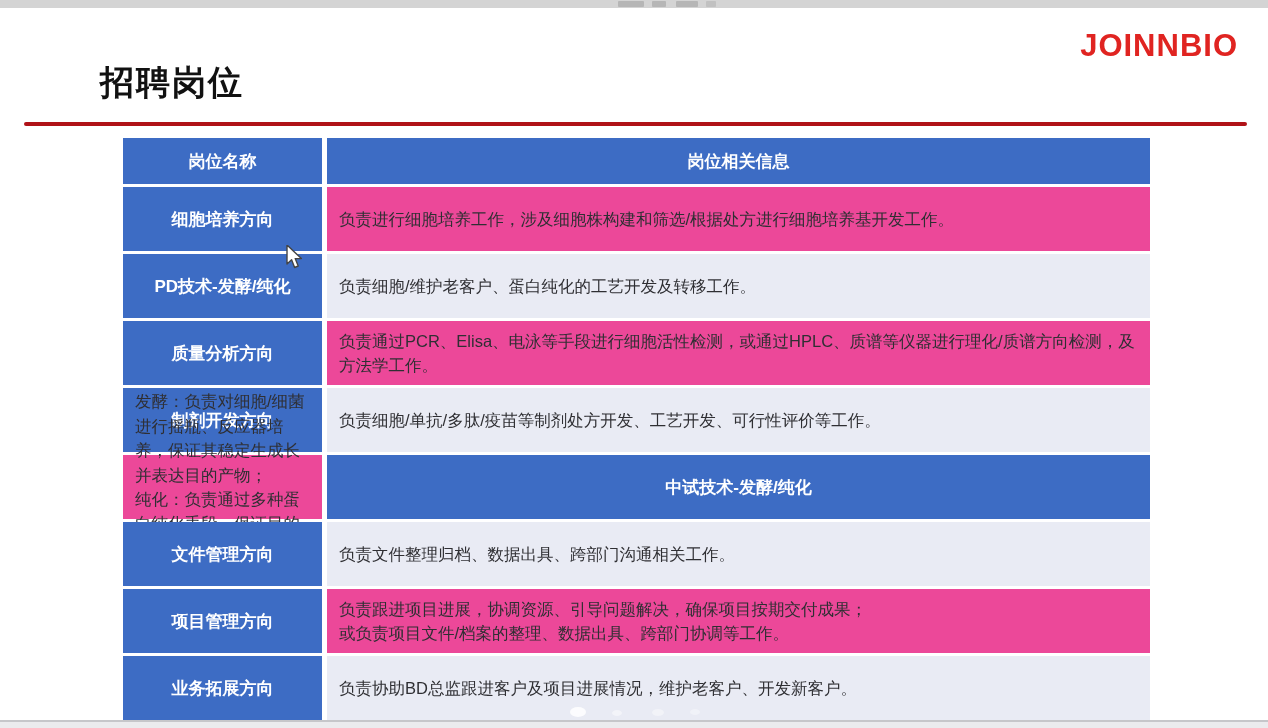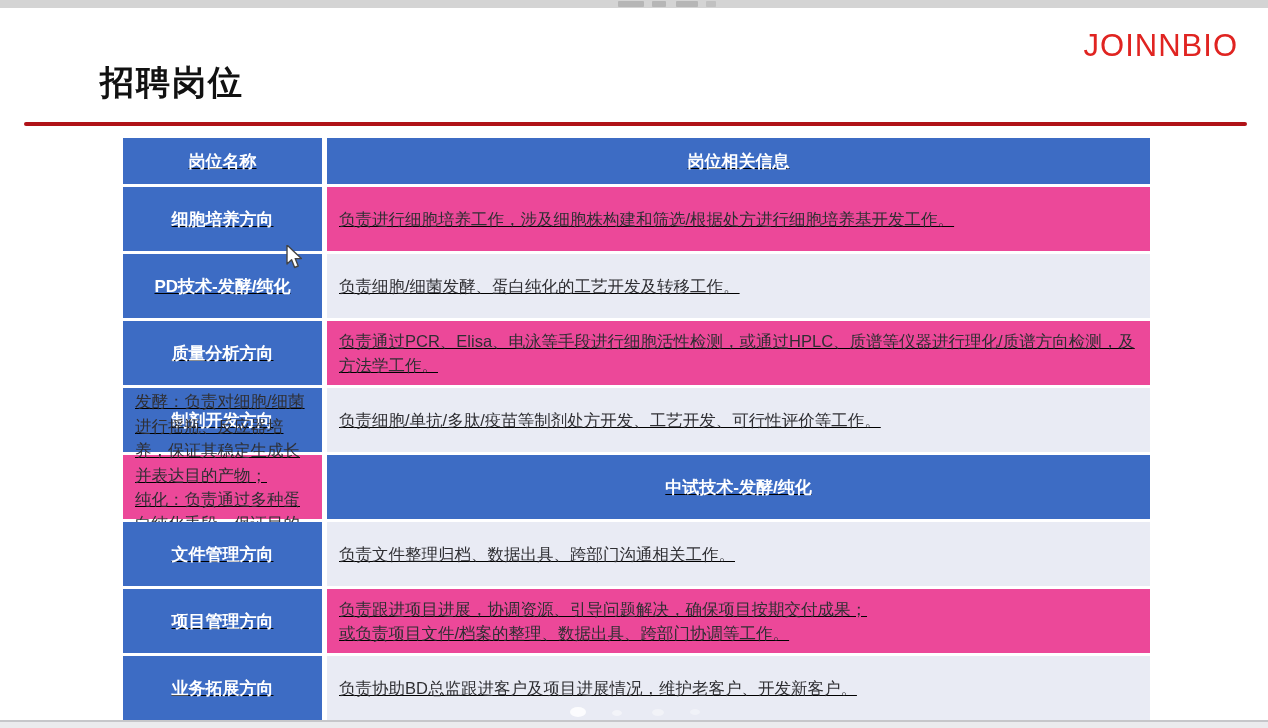--- a/index.html
+++ b/index.html
@@ -21,7 +21,7 @@
   }
   .logo{
     position:absolute;right:30px;top:28px;
-    font-size:31px;font-weight:normal;color:#e02421;letter-spacing:1px;
+    font-size:31px;font-weight:bold;color:#e02421;letter-spacing:1px;
   }
   .redline{position:absolute;left:24px;top:122px;width:1223px;height:4px;background:#b01218;border-radius:2px;}
 

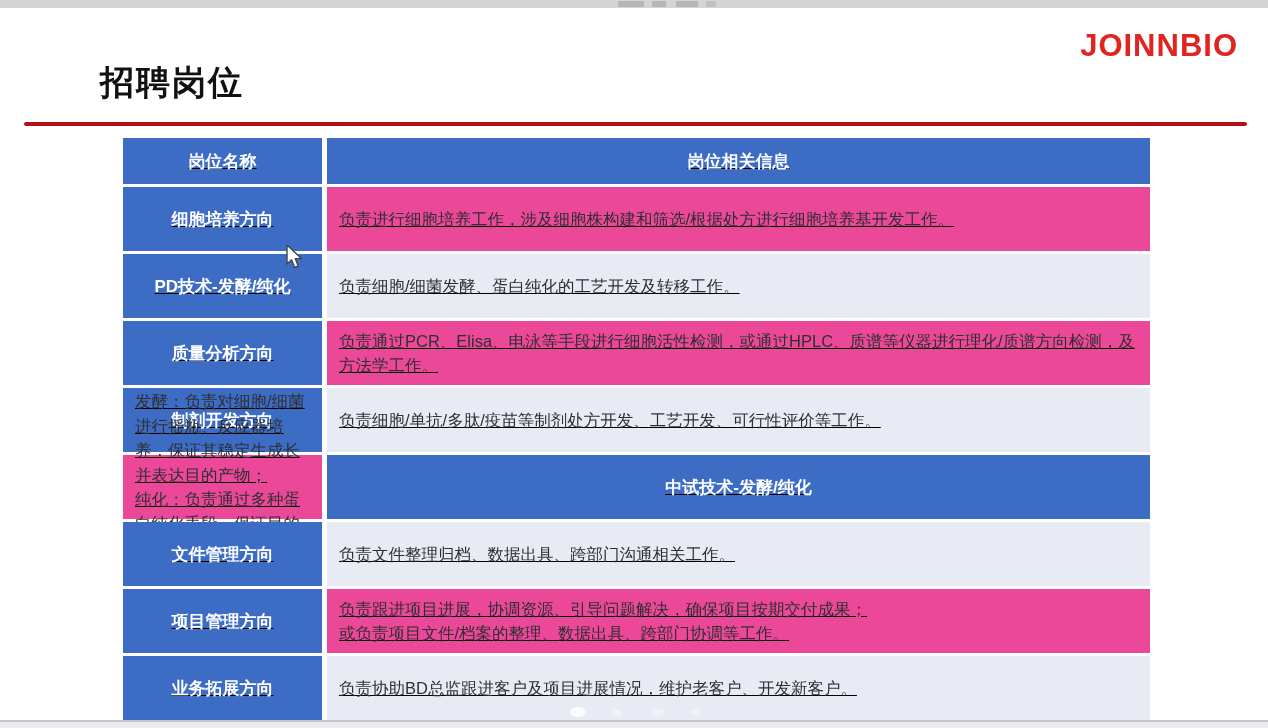--- a/index.html
+++ b/index.html
@@ -29,7 +29,7 @@
     position:absolute;left:123px;top:138px;width:1027px;
     display:grid;grid-template-columns:199px 823px;
     grid-template-rows:46px repeat(8,64px);
-    column-gap:5px;row-gap:3px;background:#fff;text-decoration:underline;
+    column-gap:5px;row-gap:3px;background:#fff;
   }
   .cell{display:flex;align-items:center;}
   .cell-head{

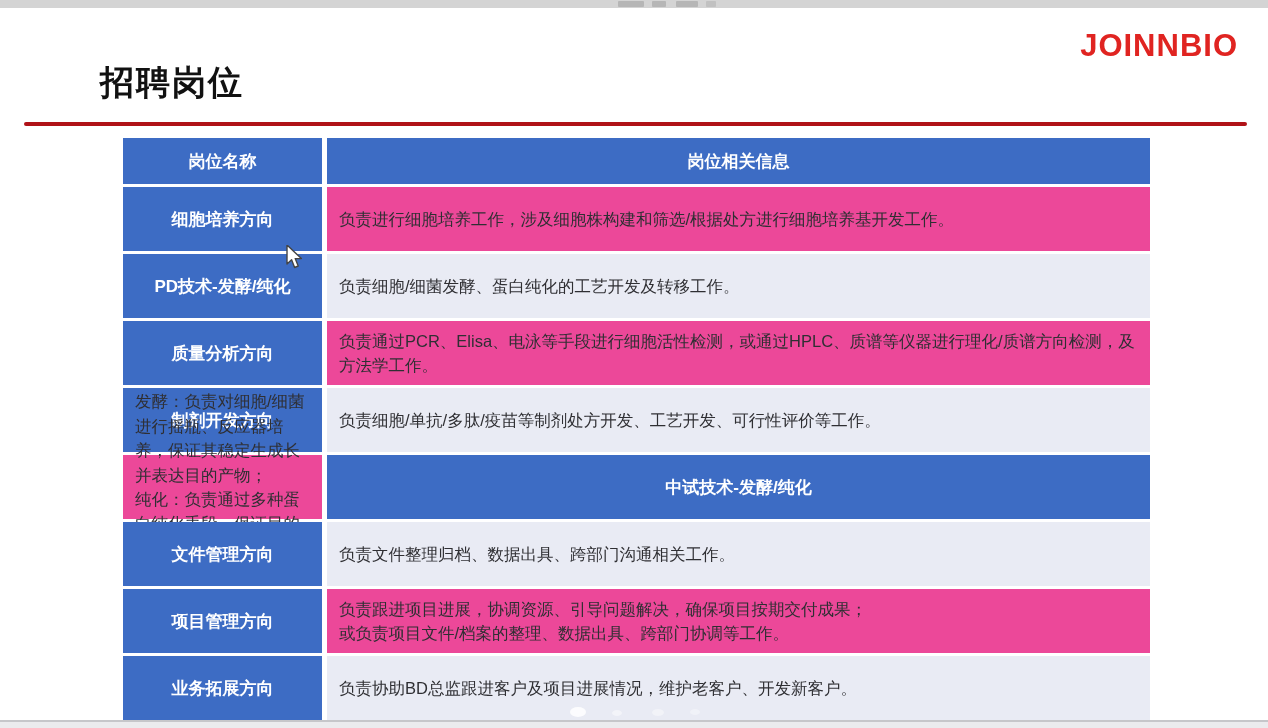--- a/index.html
+++ b/index.html
@@ -84,7 +84,7 @@
     <div class="cell cell-info dark">负责进行细胞培养工作，涉及细胞株构建和筛选/根据处方进行细胞培养基开发工作。</div>
 
     <div class="cell cell-label">PD技术-发酵/纯化</div>
-    <div class="cell cell-info light">负责细胞/细菌发酵、蛋白纯化的工艺开发及转移工作。</div>
+    <div class="cell cell-info light">负责细胞/维护老客户、蛋白纯化的工艺开发及转移工作。</div>
 
     <div class="cell cell-label">质量分析方向</div>
     <div class="cell cell-info dark">负责通过PCR、Elisa、电泳等手段进行细胞活性检测，或通过HPLC、质谱等仪器进行理化/质谱方向检测，及方法学工作。</div>

